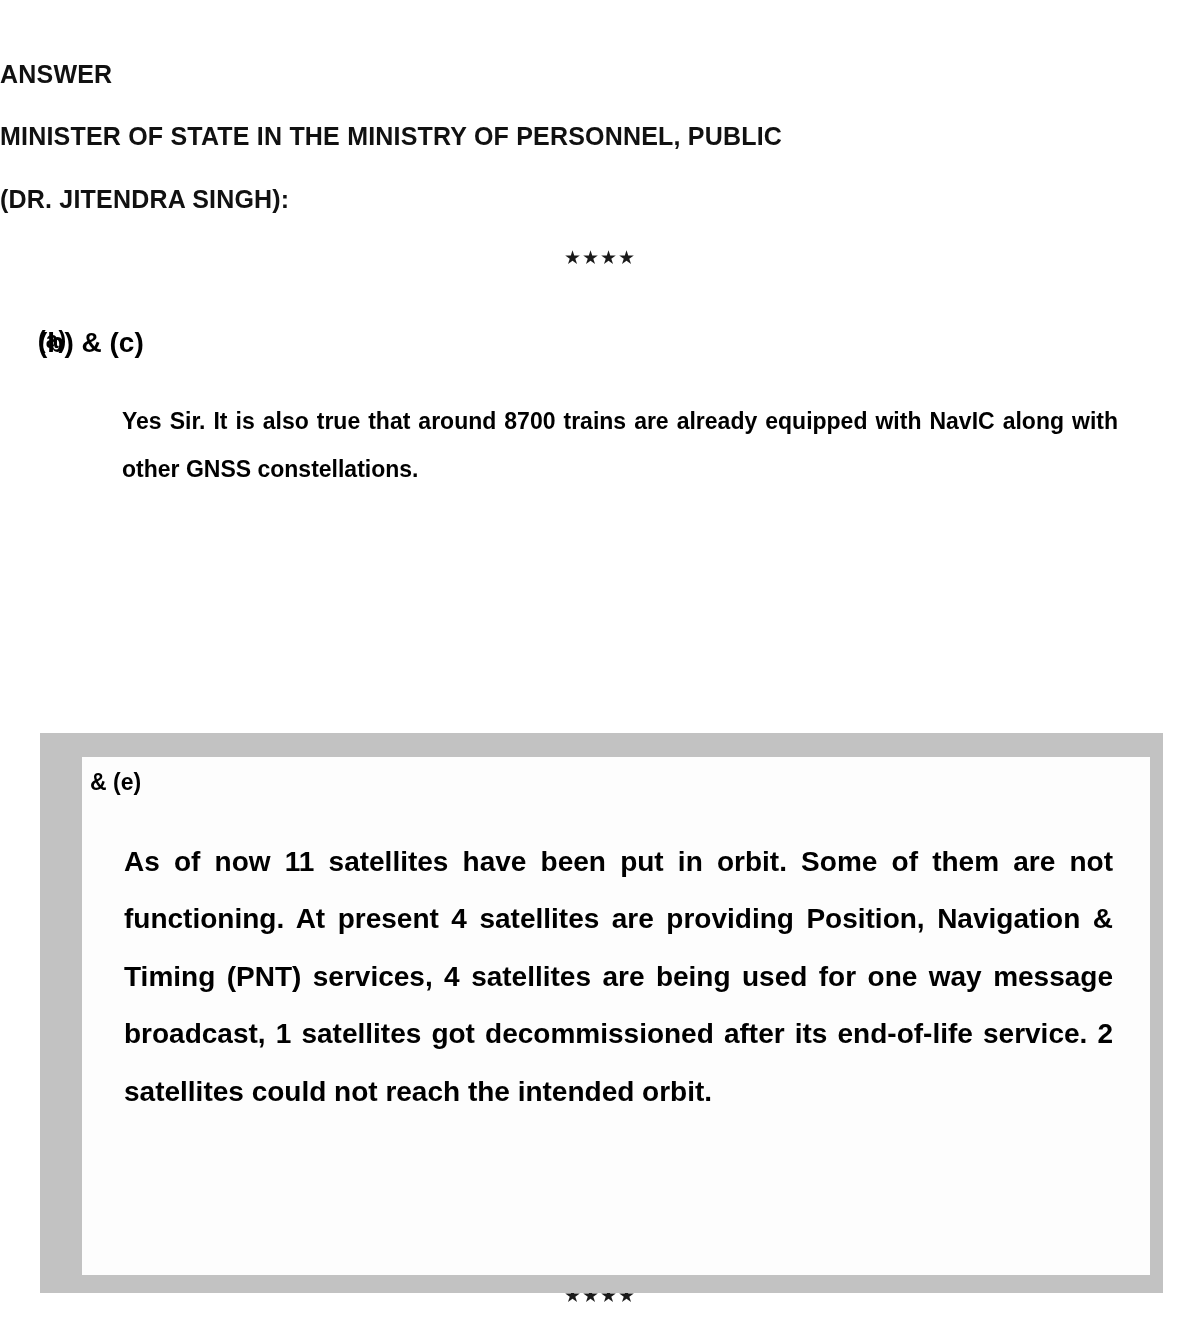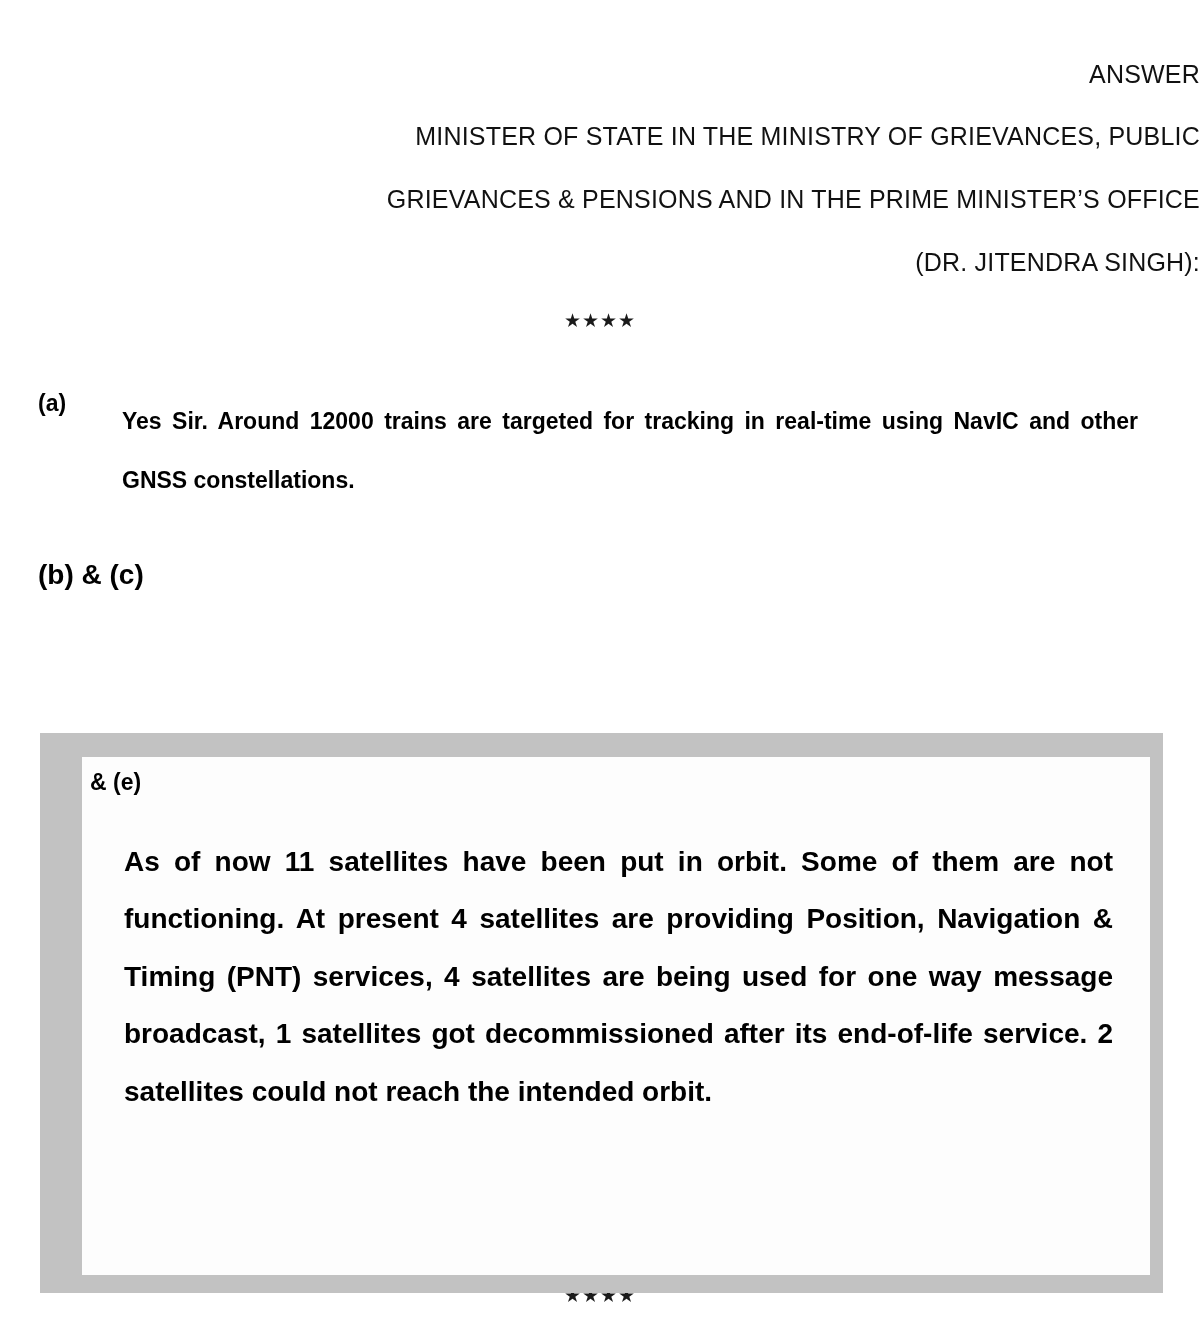--- a/index.html
+++ b/index.html
@@ -26,8 +26,8 @@
     padding-top: 62px;
   }
   .hdr-line {
-    text-align: right;
-    font-weight: normal;
+    text-align: left;
+    font-weight: bold;
     font-size: 25px;
     letter-spacing: 0.2px;
     color: #111111;

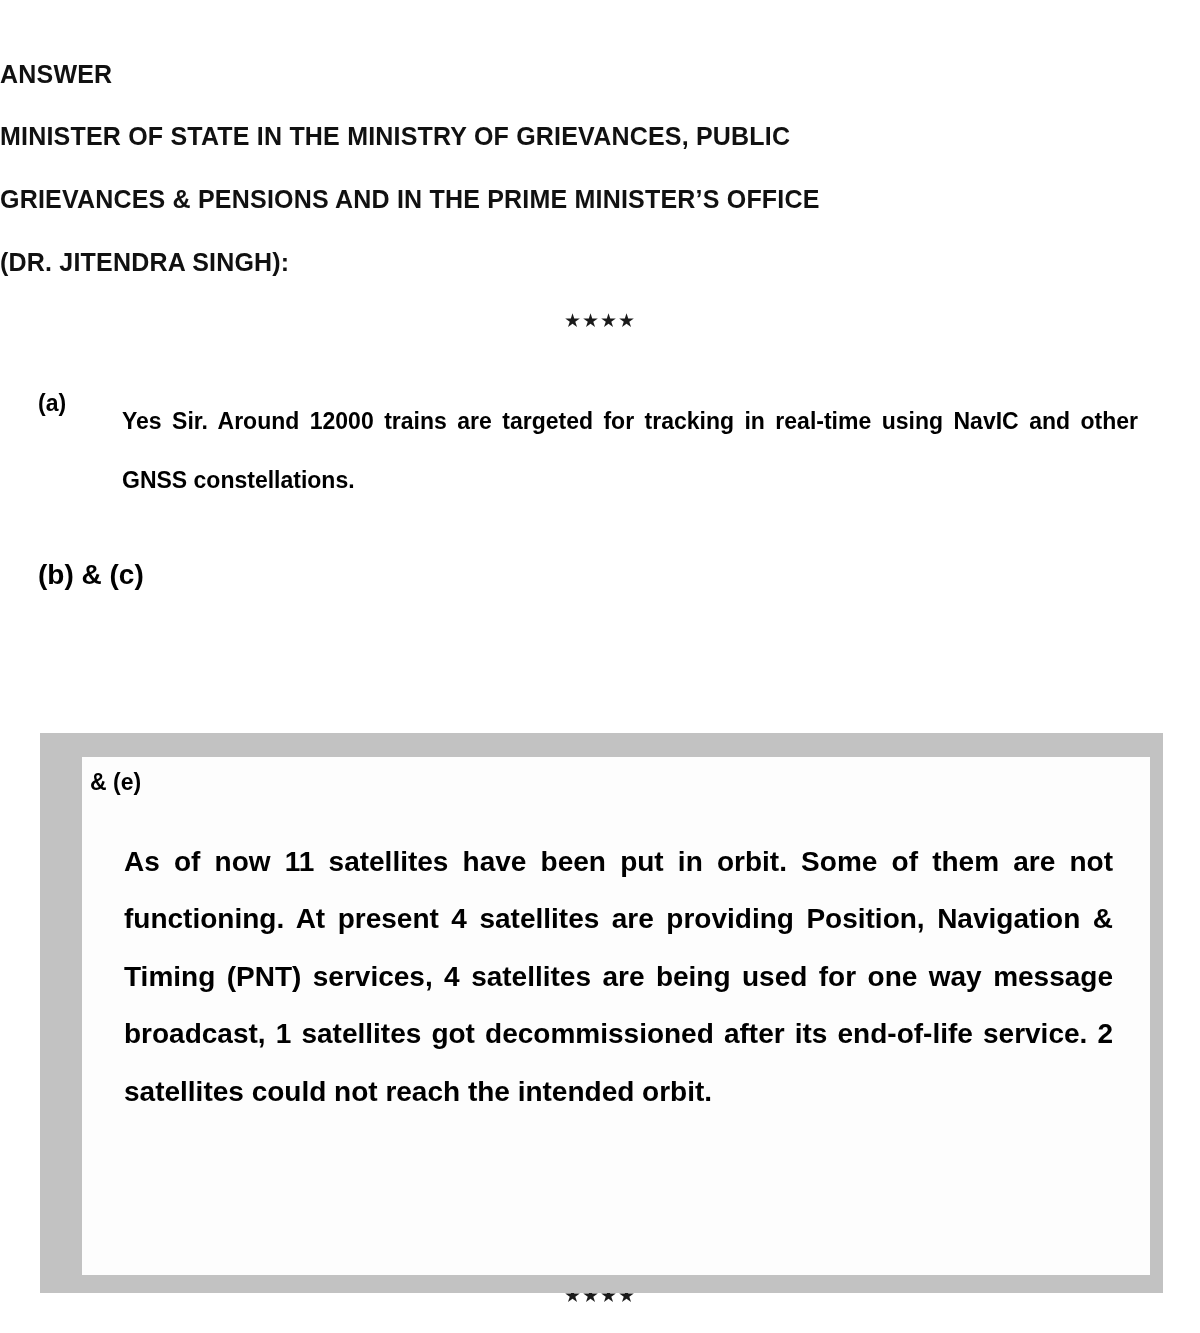--- a/index.html
+++ b/index.html
@@ -173,7 +173,7 @@
 
   <div class="header-block">
     <div class="hdr-line hdr-title">ANSWER</div>
-    <div class="hdr-line hdr-office-1">MINISTER OF STATE IN THE MINISTRY OF GRIEVANCES, PUBLIC</div>
+    <div class="hdr-line hdr-office-1">MINISTER OF STATE IN THE MINISTRY OF PERSONNEL, PUBLIC</div>
     <div class="hdr-line hdr-office-2">GRIEVANCES &amp; PENSIONS AND IN THE PRIME MINISTER’S OFFICE</div>
     <div class="hdr-line hdr-name">(DR. JITENDRA SINGH):</div>
   </div>

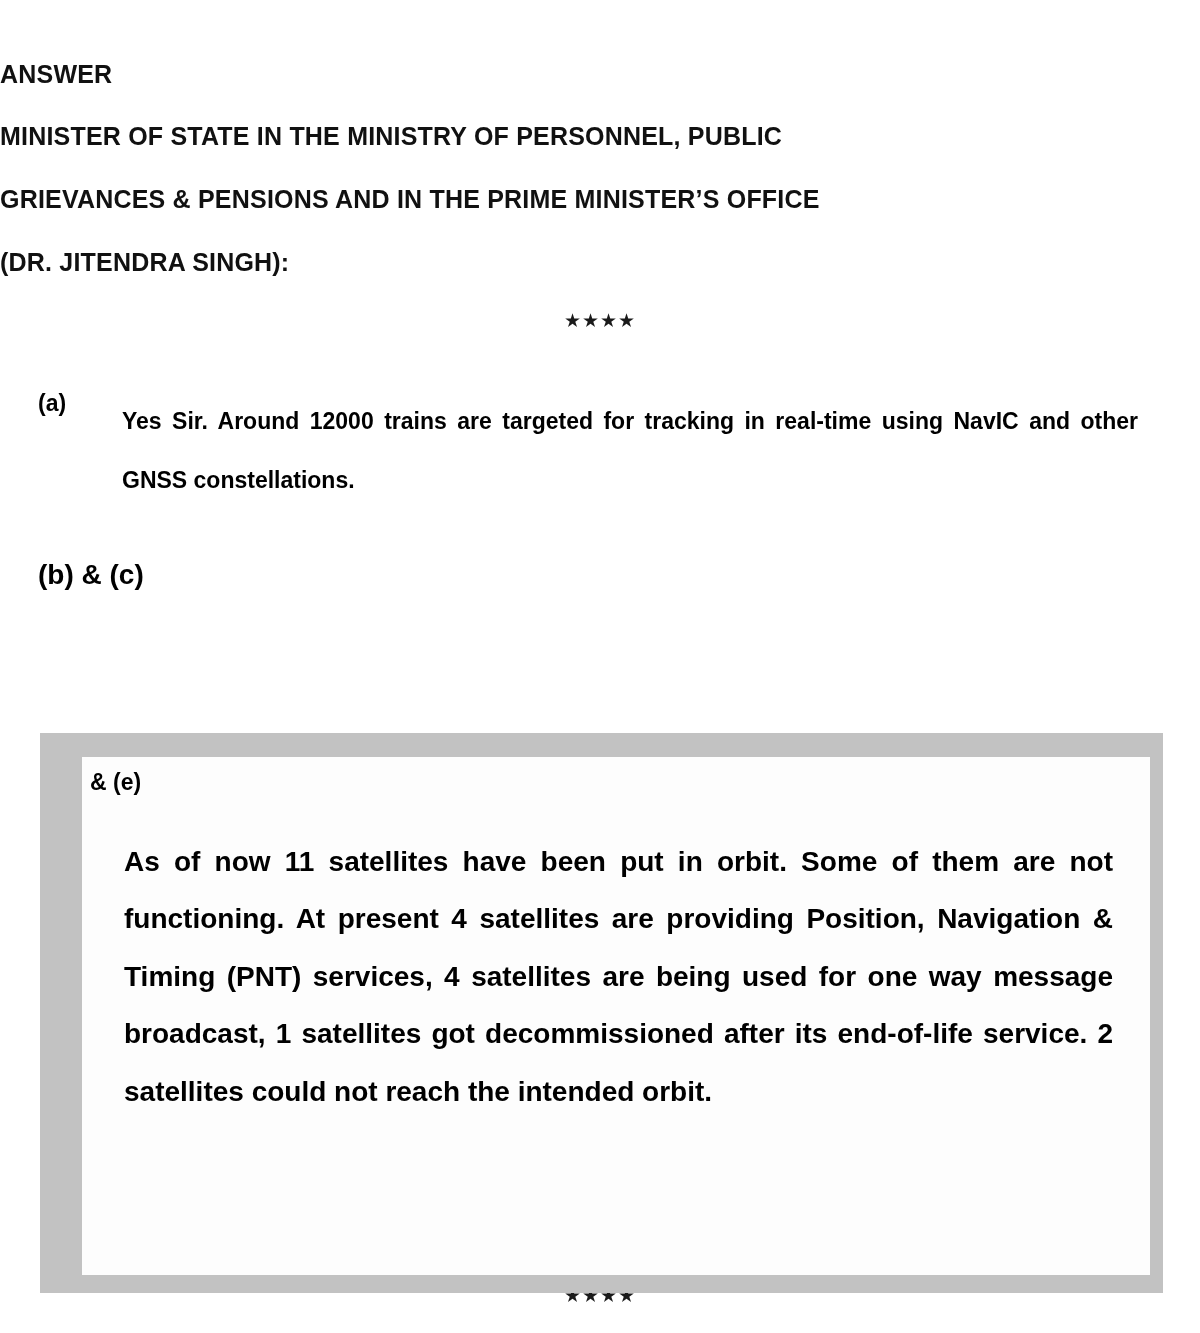--- a/index.html
+++ b/index.html
@@ -174,7 +174,6 @@
   <div class="header-block">
     <div class="hdr-line hdr-title">ANSWER</div>
     <div class="hdr-line hdr-office-1">MINISTER OF STATE IN THE MINISTRY OF PERSONNEL, PUBLIC</div>
-    <div class="hdr-line hdr-office-2">GRIEVANCES &amp; PENSIONS AND IN THE PRIME MINISTER’S OFFICE</div>
     <div class="hdr-line hdr-name">(DR. JITENDRA SINGH):</div>
   </div>
 

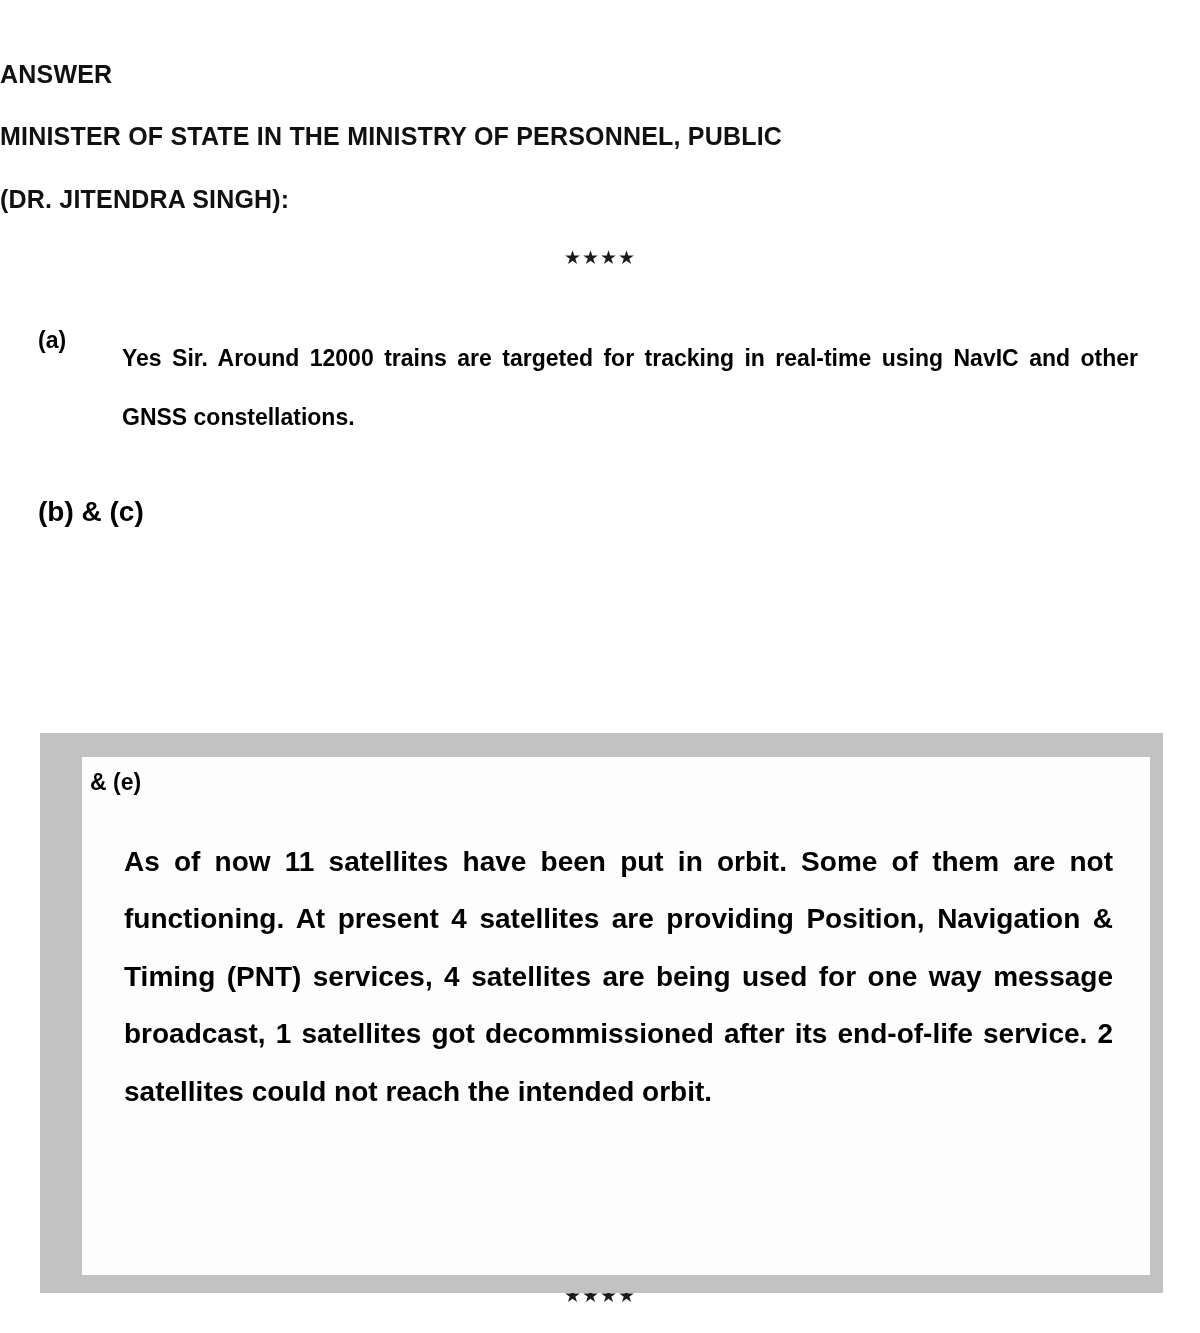--- a/index.html
+++ b/index.html
@@ -181,7 +181,6 @@
 
   <div class="clause-a">
     <span class="clause-label-inline">(a)</span>
-    <p>Yes Sir. Around 12000 trains are targeted for tracking in real-time using NavIC and other GNSS constellations.</p>
   </div>
 
   <div class="clause-bc-label">(b) &amp; (c)</div>

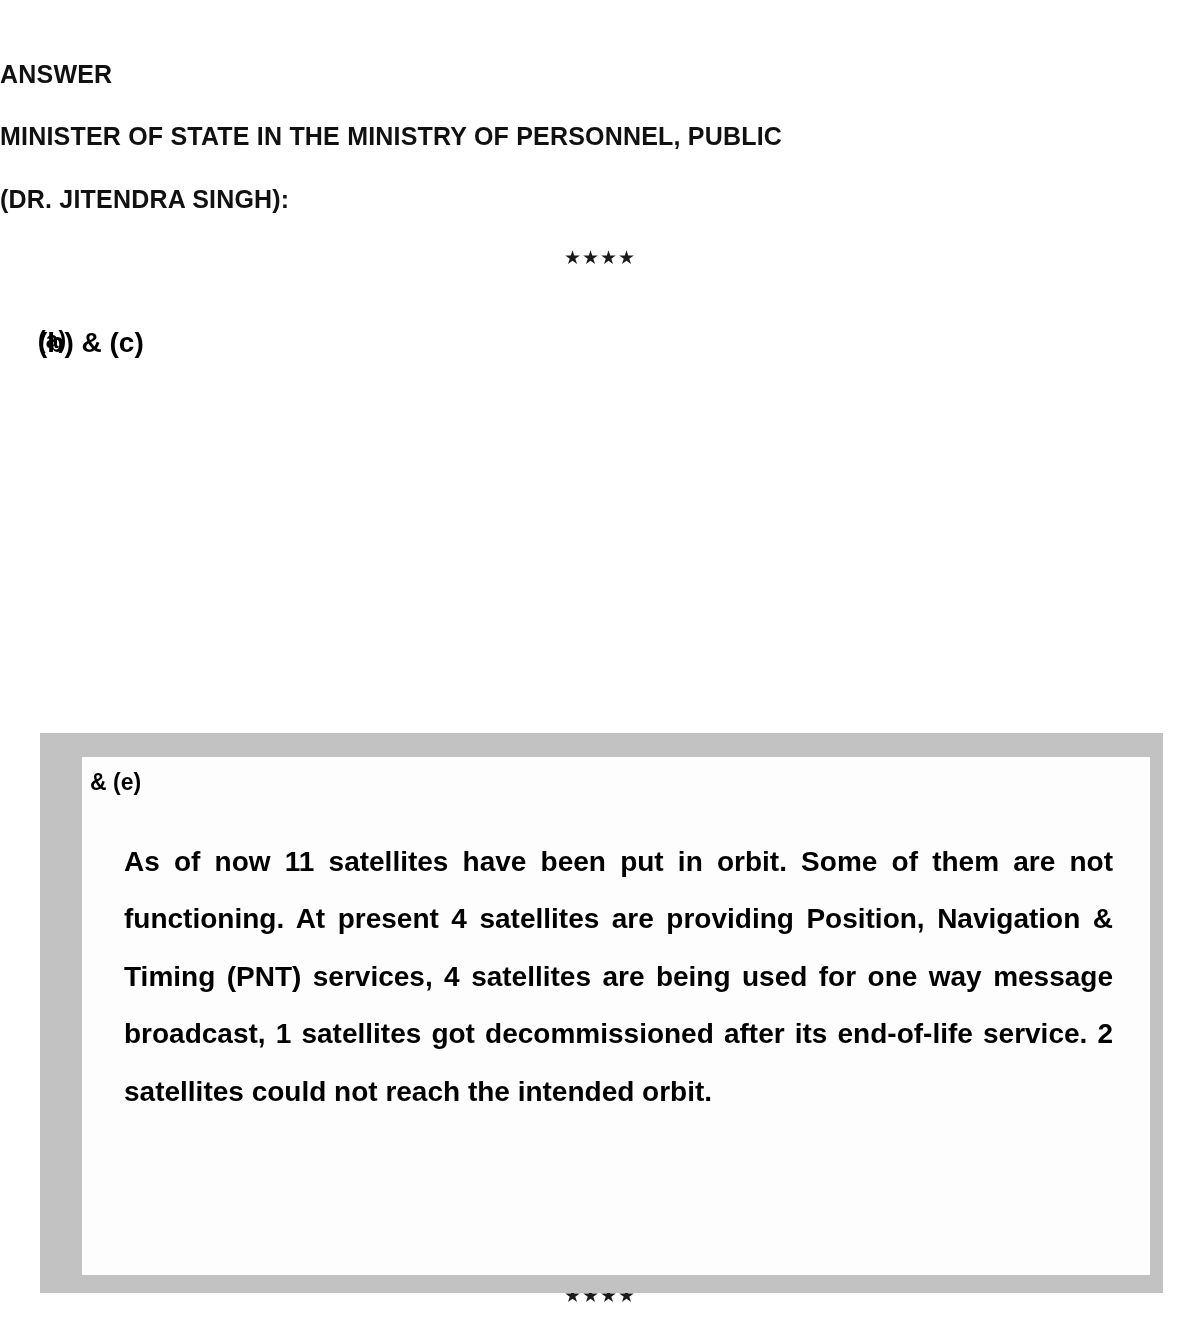--- a/index.html
+++ b/index.html
@@ -184,6 +184,9 @@
   </div>
 
   <div class="clause-bc-label">(b) &amp; (c)</div>
+  <div class="clause-bc-body">
+    <p>Yes Sir. It is also true that around 8700 trains are already equipped with NavIC along with other GNSS constellations.</p>
+  </div>
 
   <div class="gray-frame">
     <div class="white-panel">

